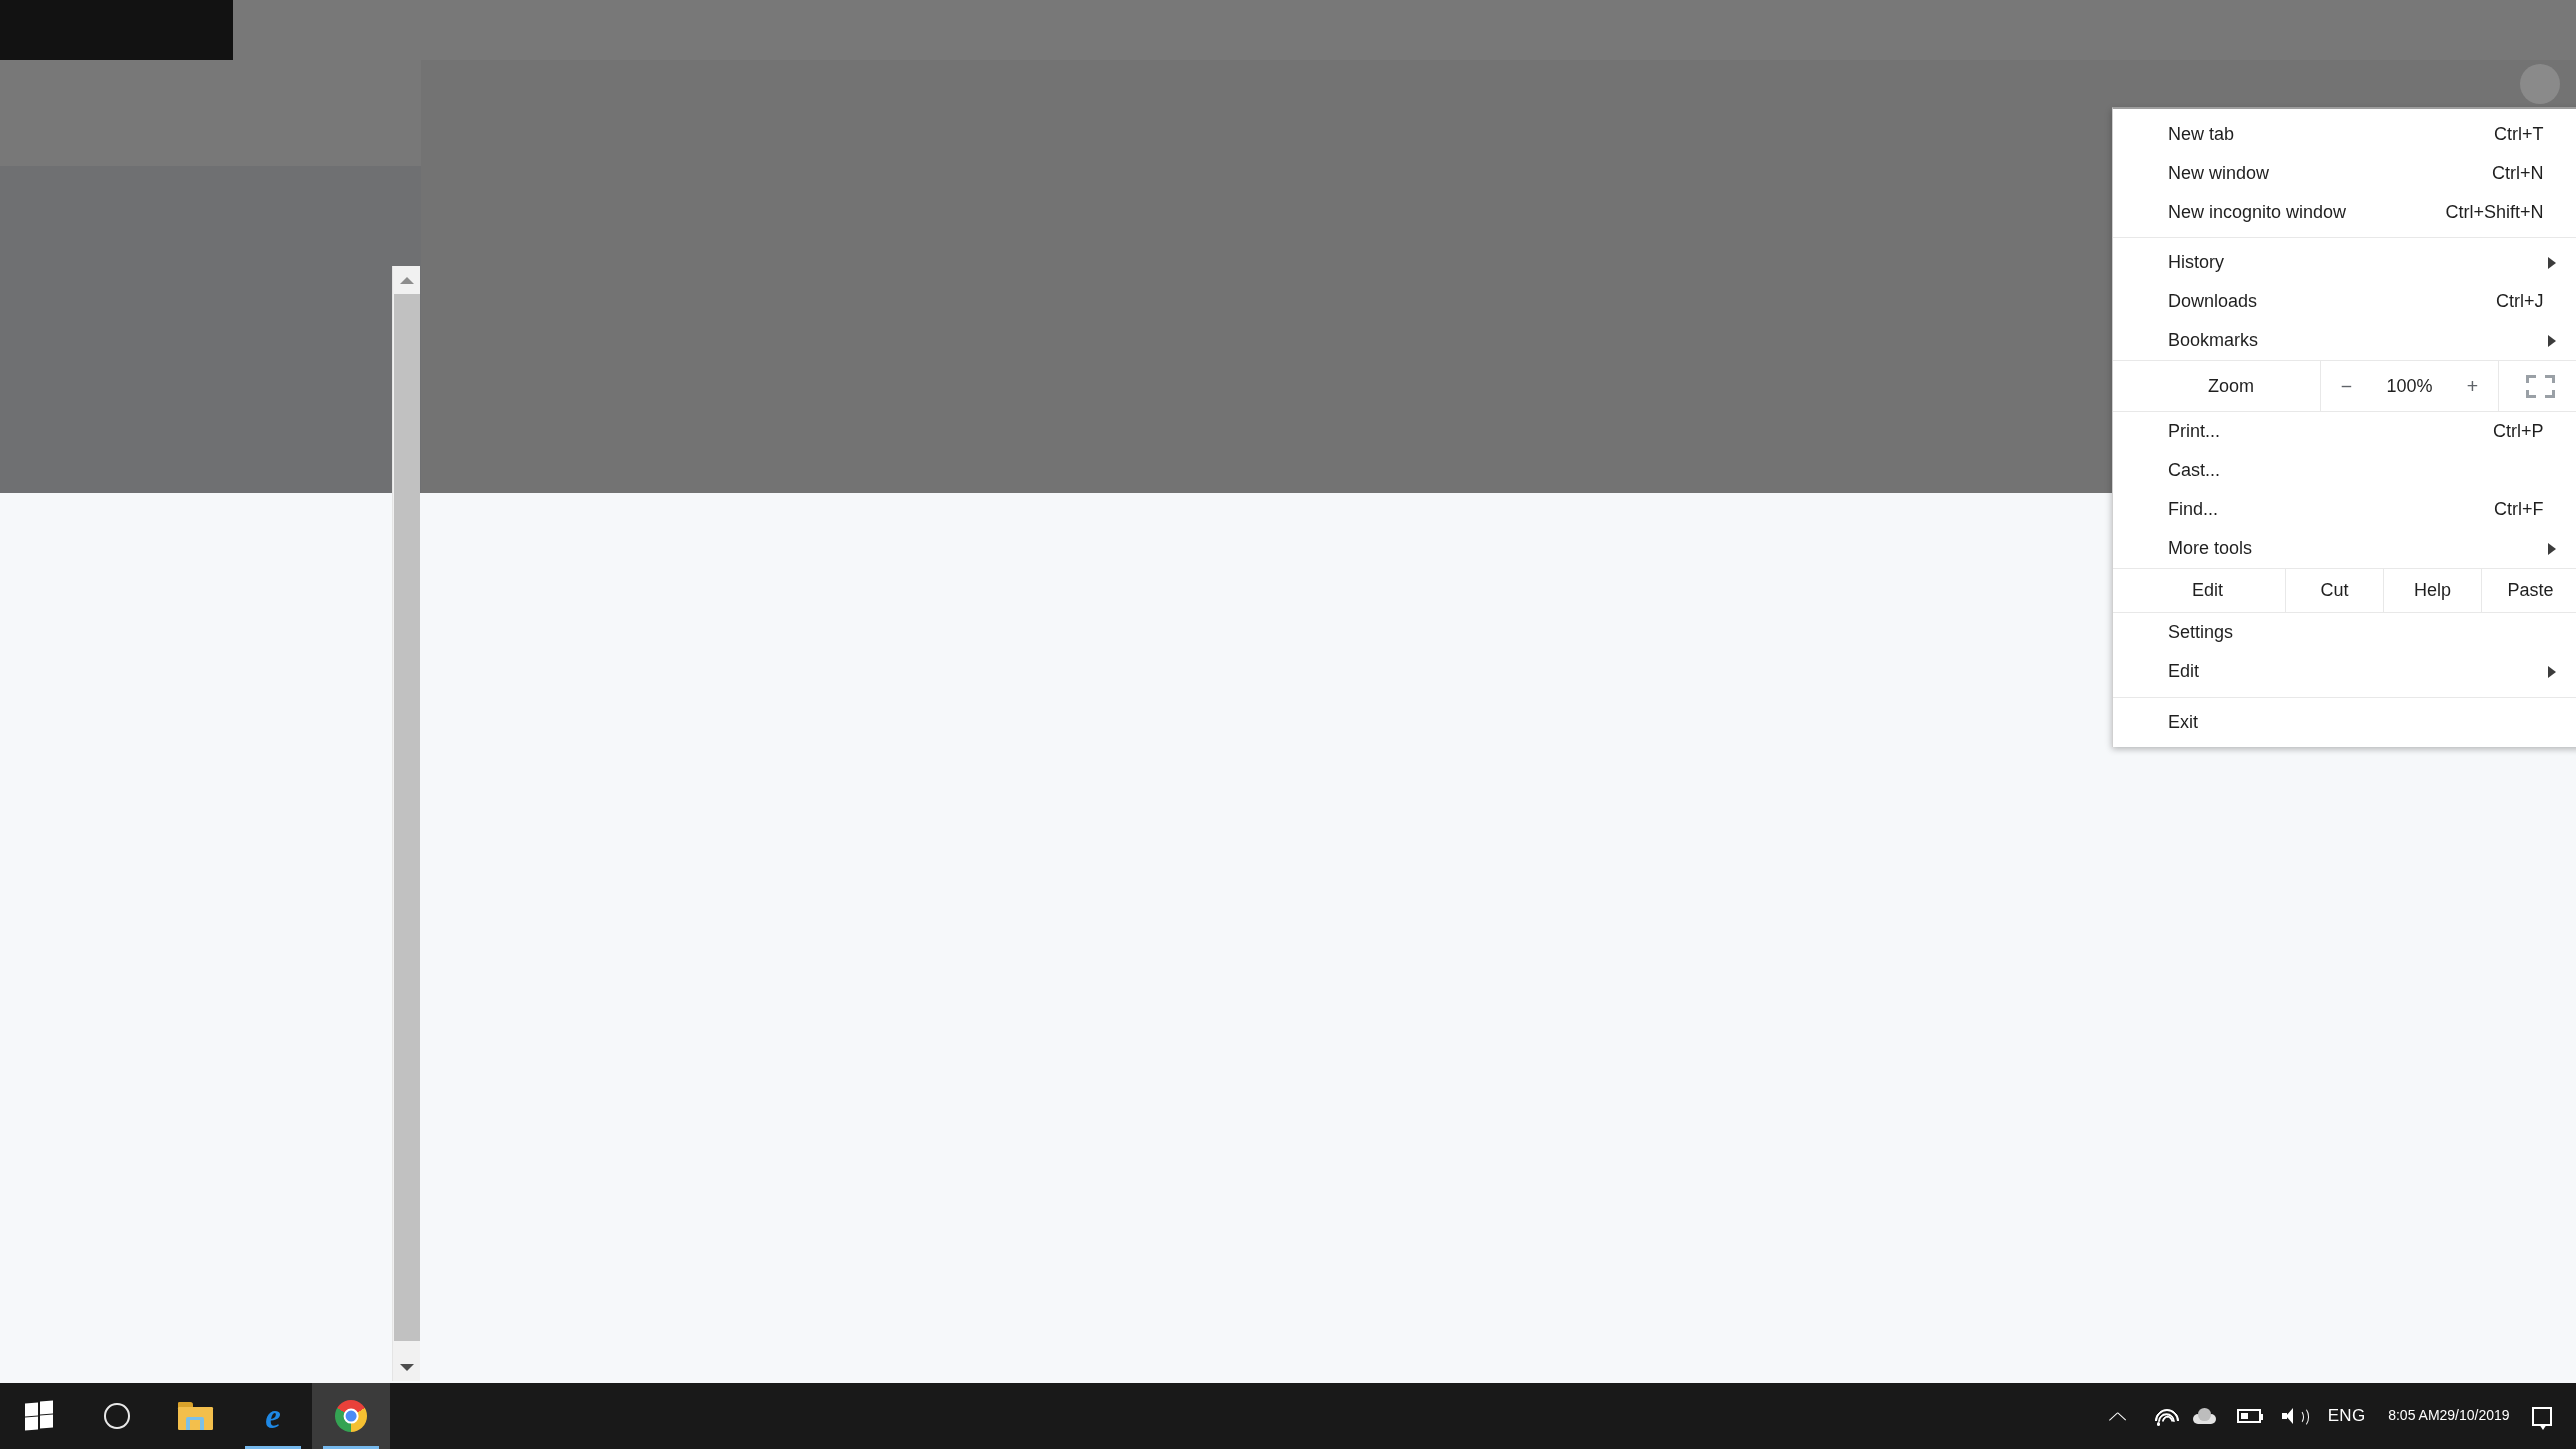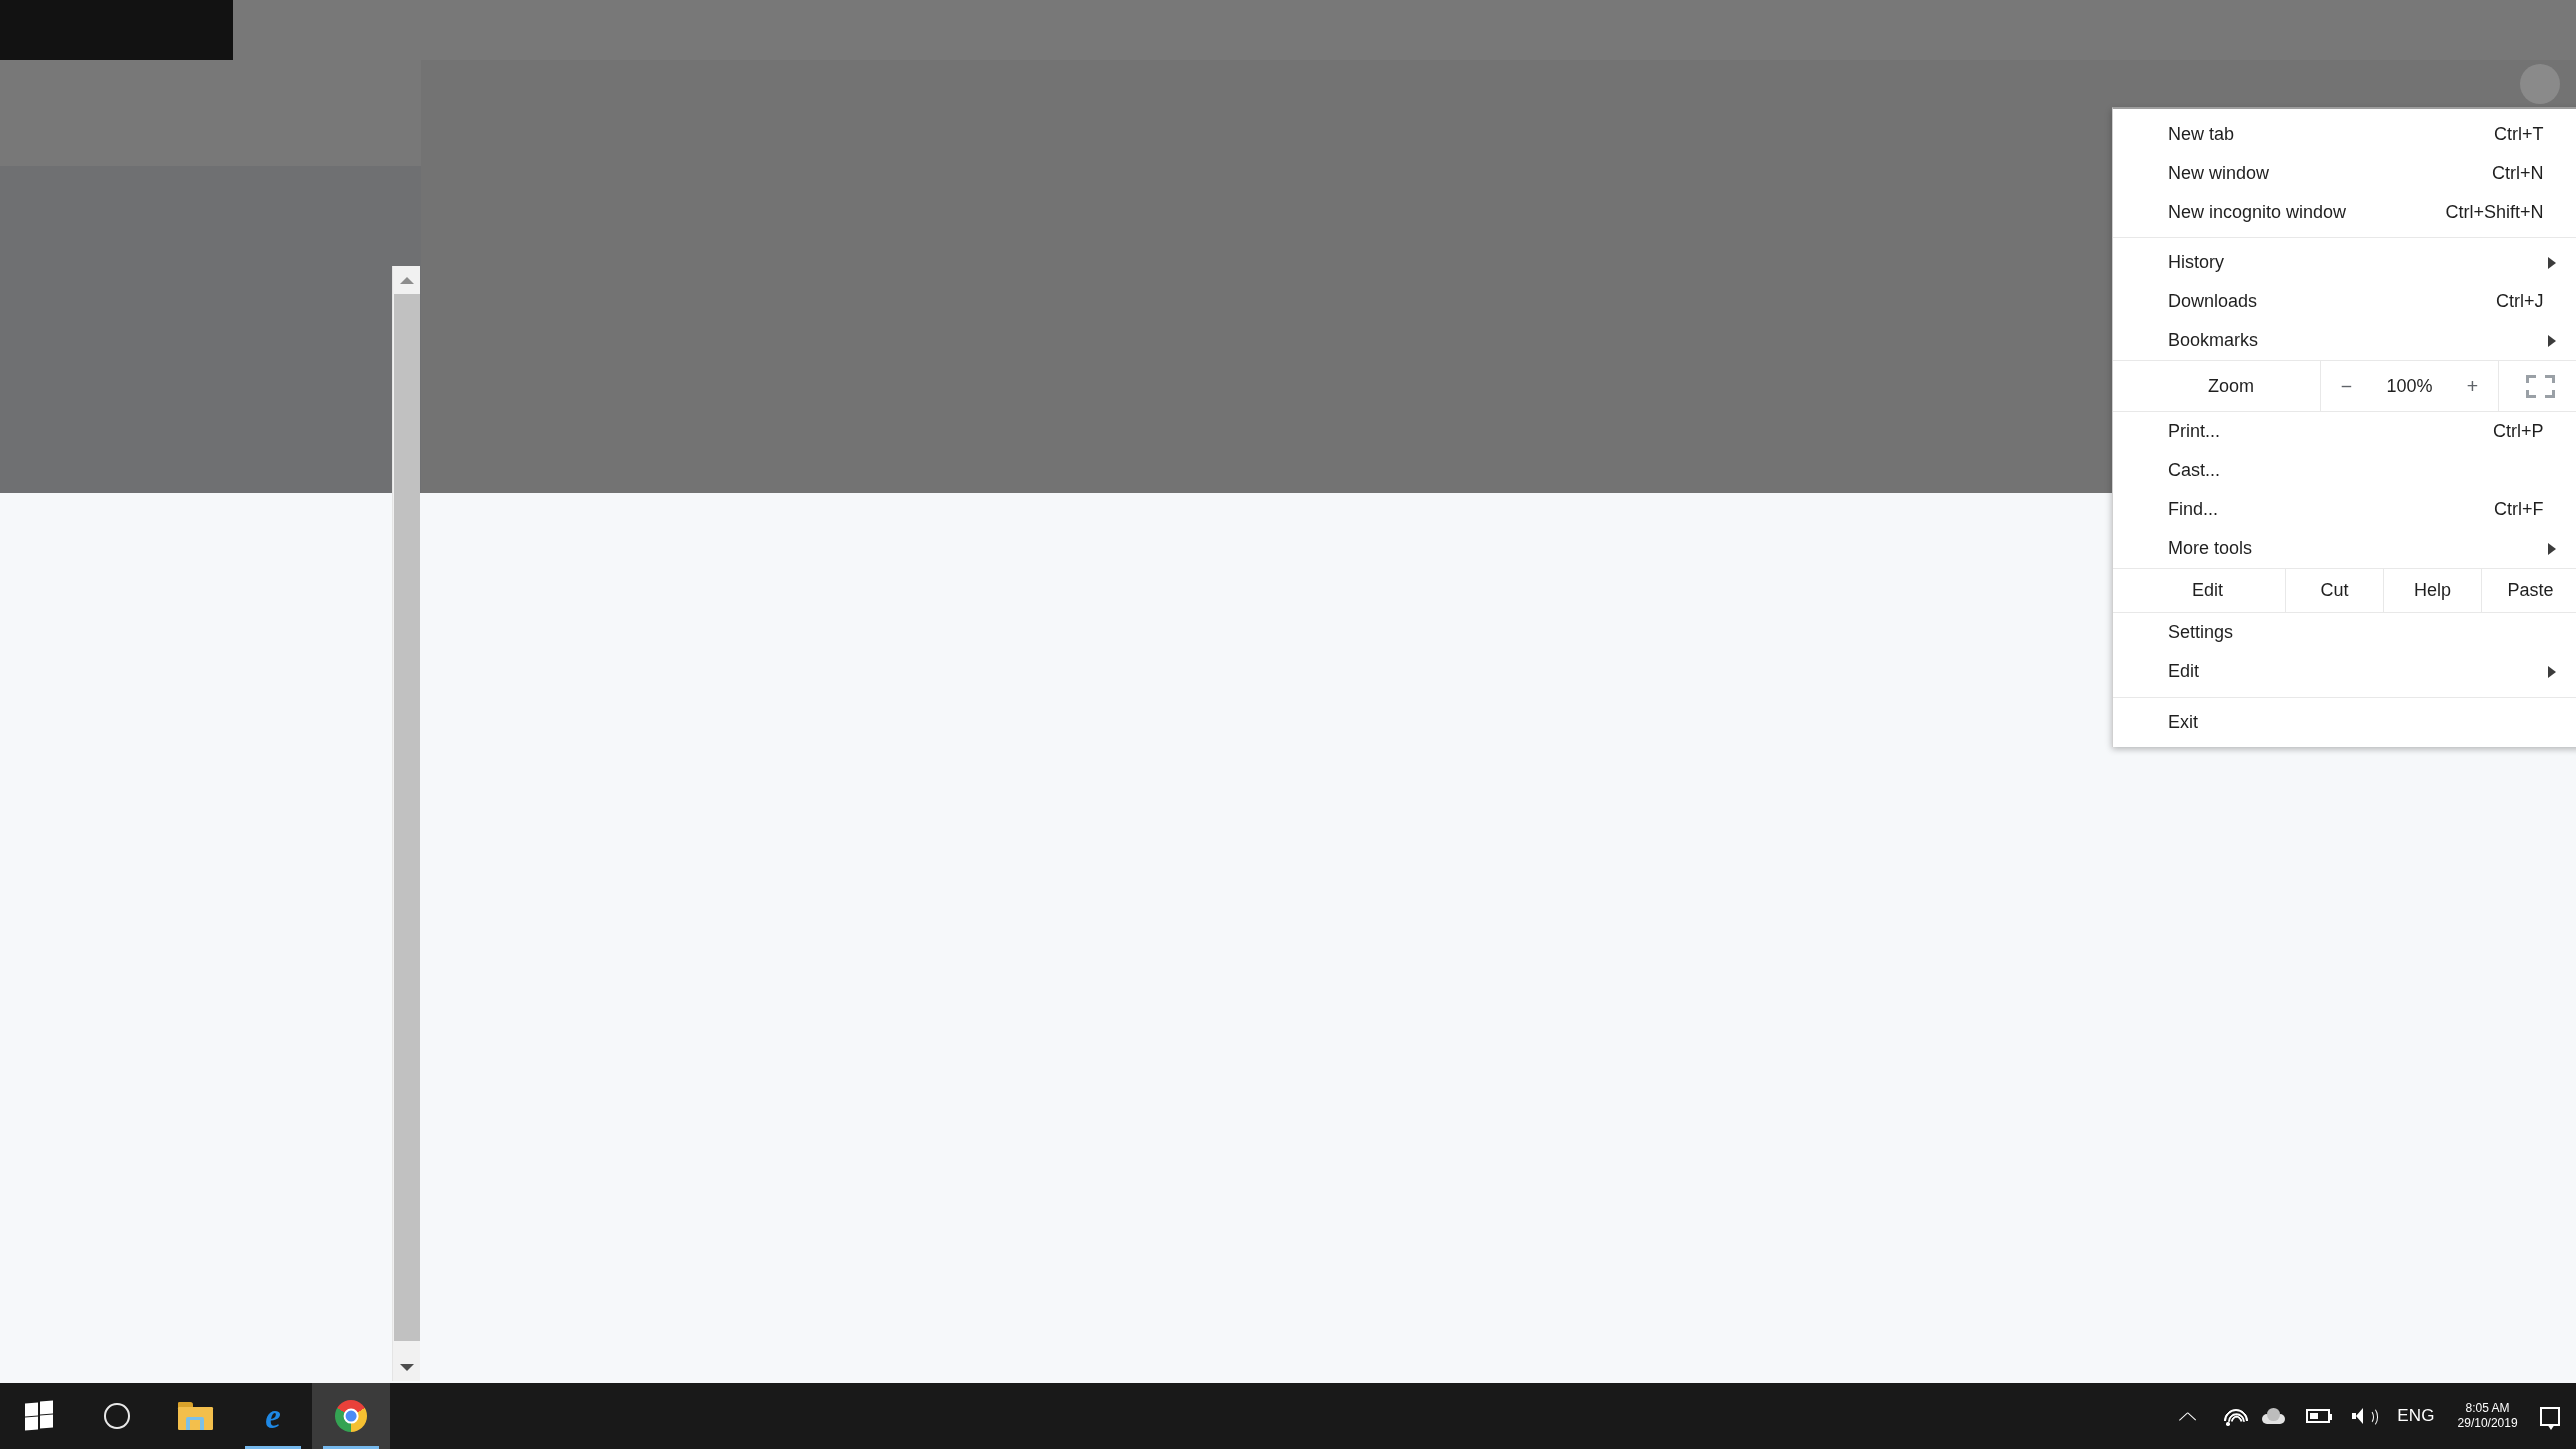--- a/index.html
+++ b/index.html
@@ -324,7 +324,7 @@
     display: flex;
     align-items: center;
     color: #ffffff;
-    padding-right: 5px;
+    padding-right: 13px;
   }
   .tray-item {
     display: flex;

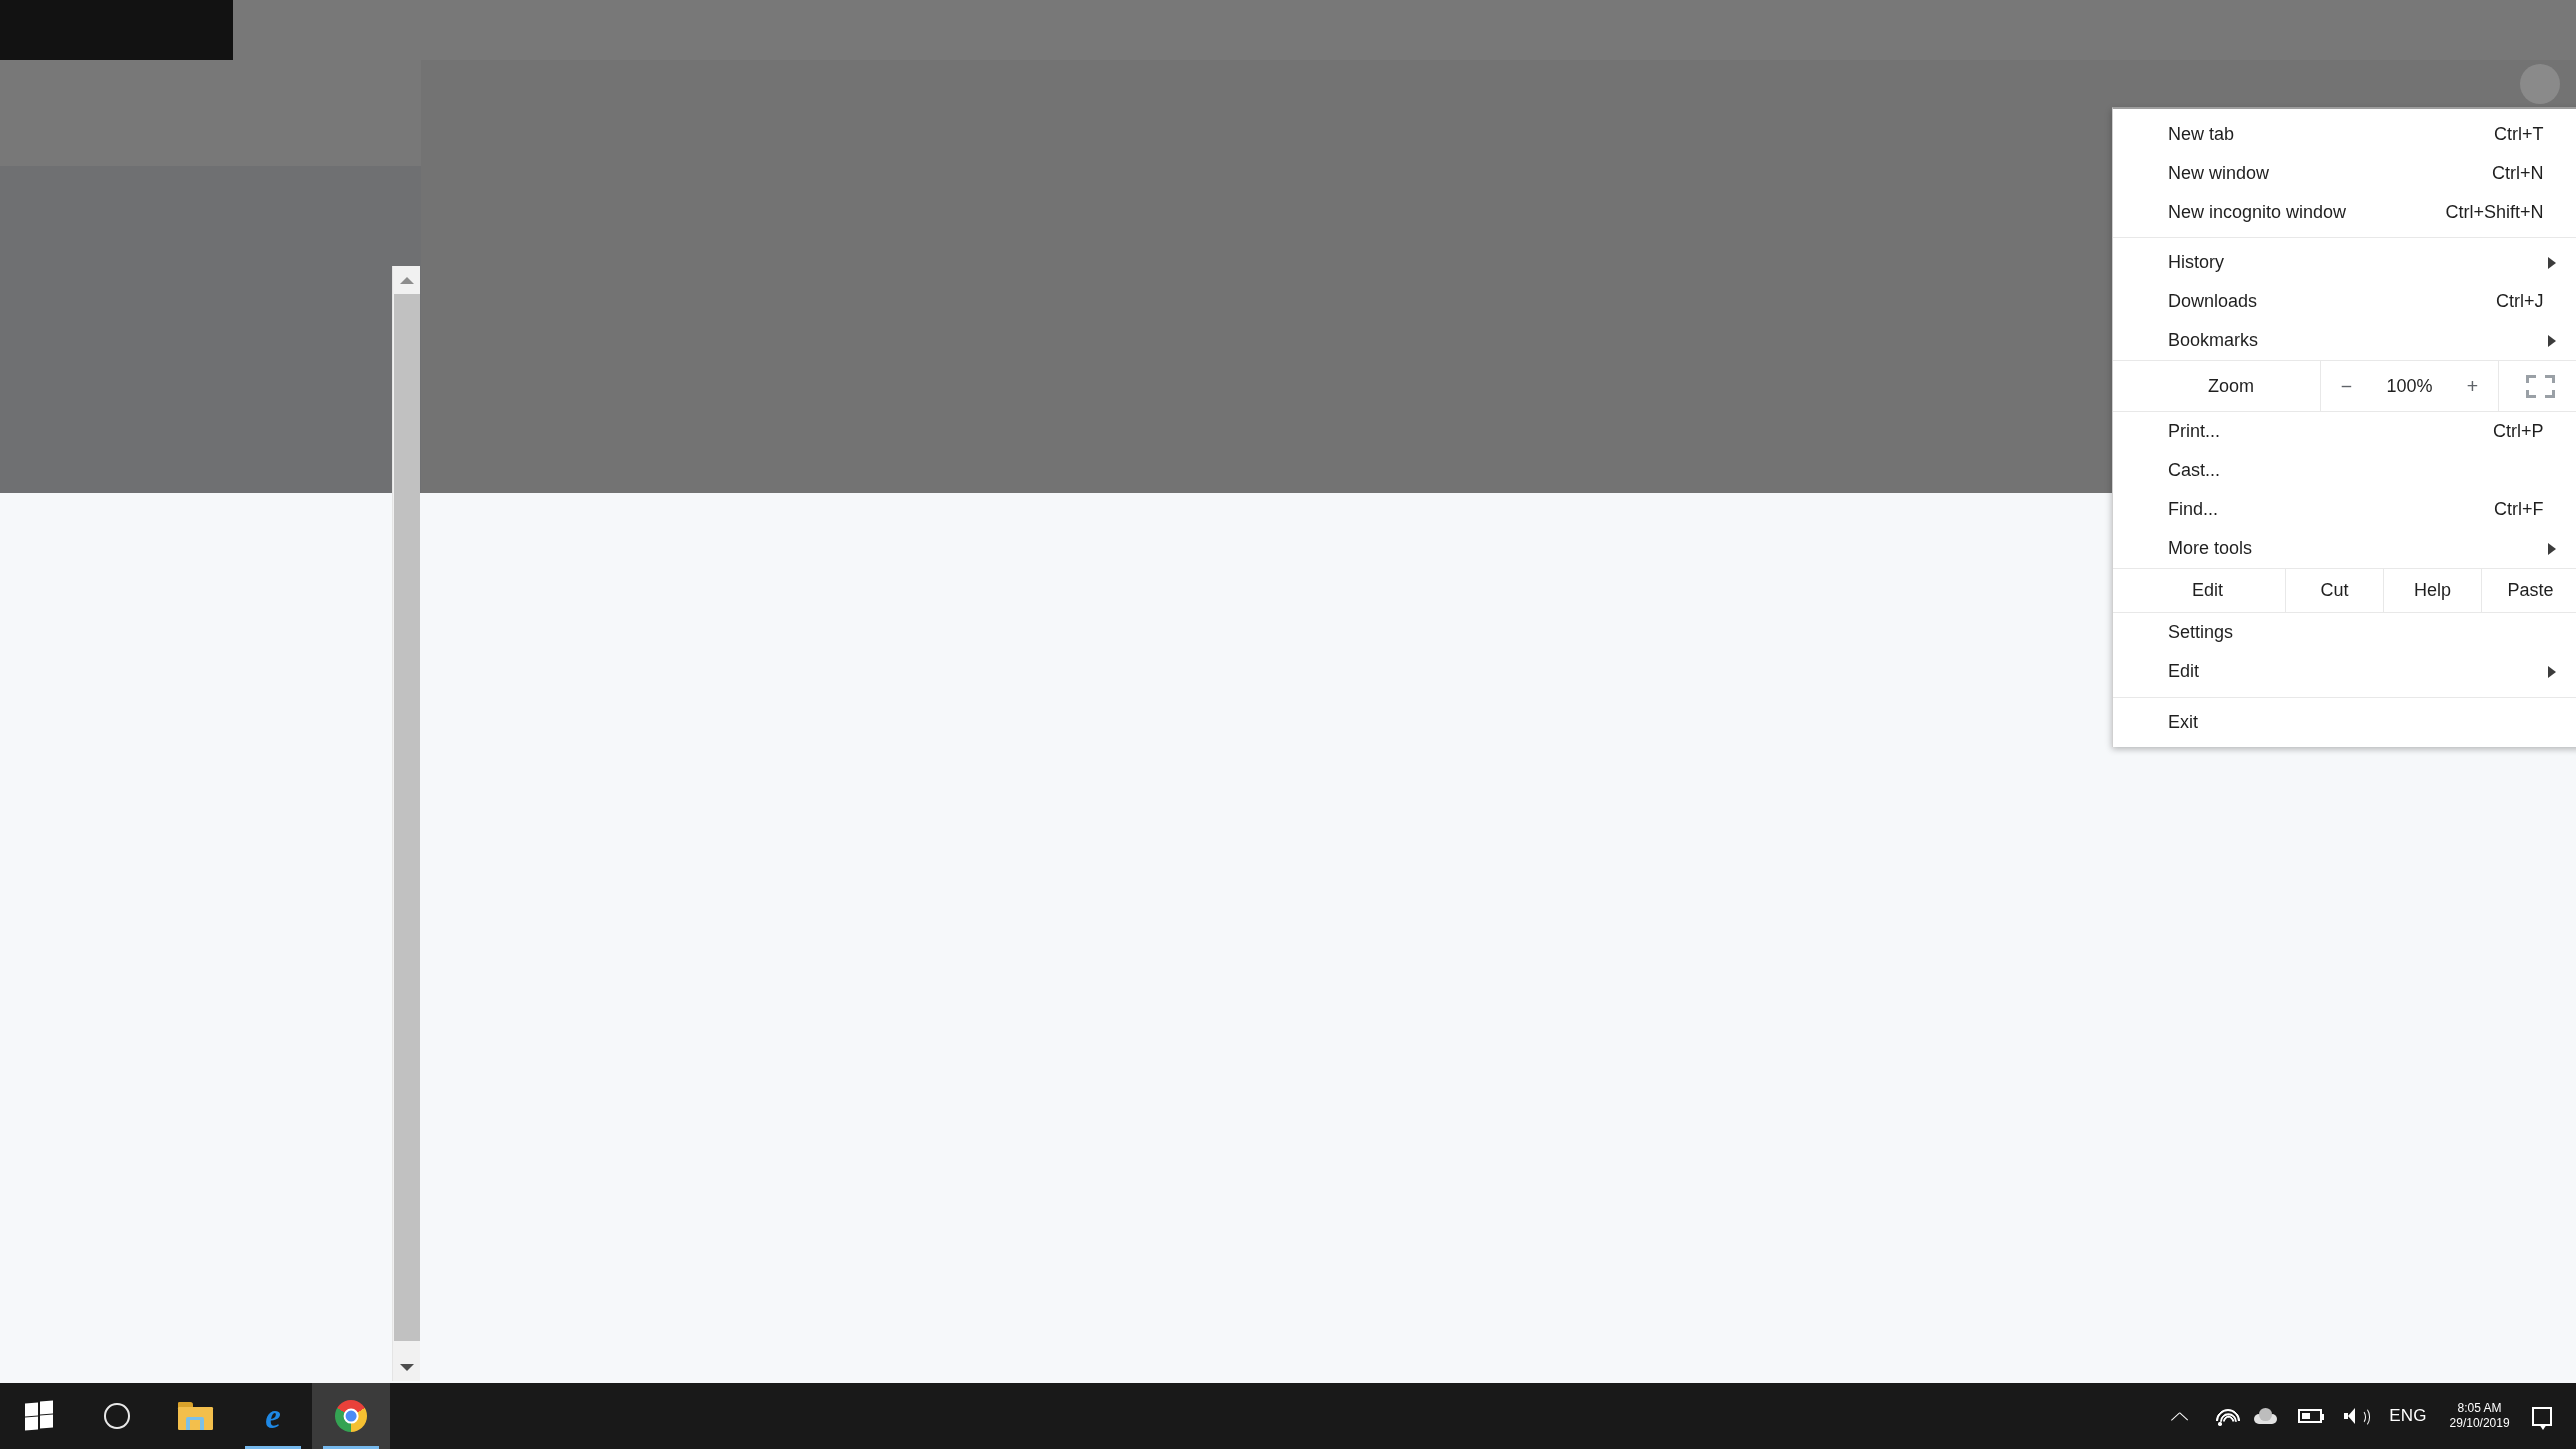--- a/index.html
+++ b/index.html
@@ -433,11 +433,11 @@
 
   .tray-clock {
     display: flex;
-    flex-direction: column;
+    flex-direction: row;
     align-items: center;
     justify-content: center;
     line-height: 1.25;
-    font-size: 12px;
+    font-size: 14px;
     padding: 0 12px;
     height: 52px;
     cursor: pointer;

